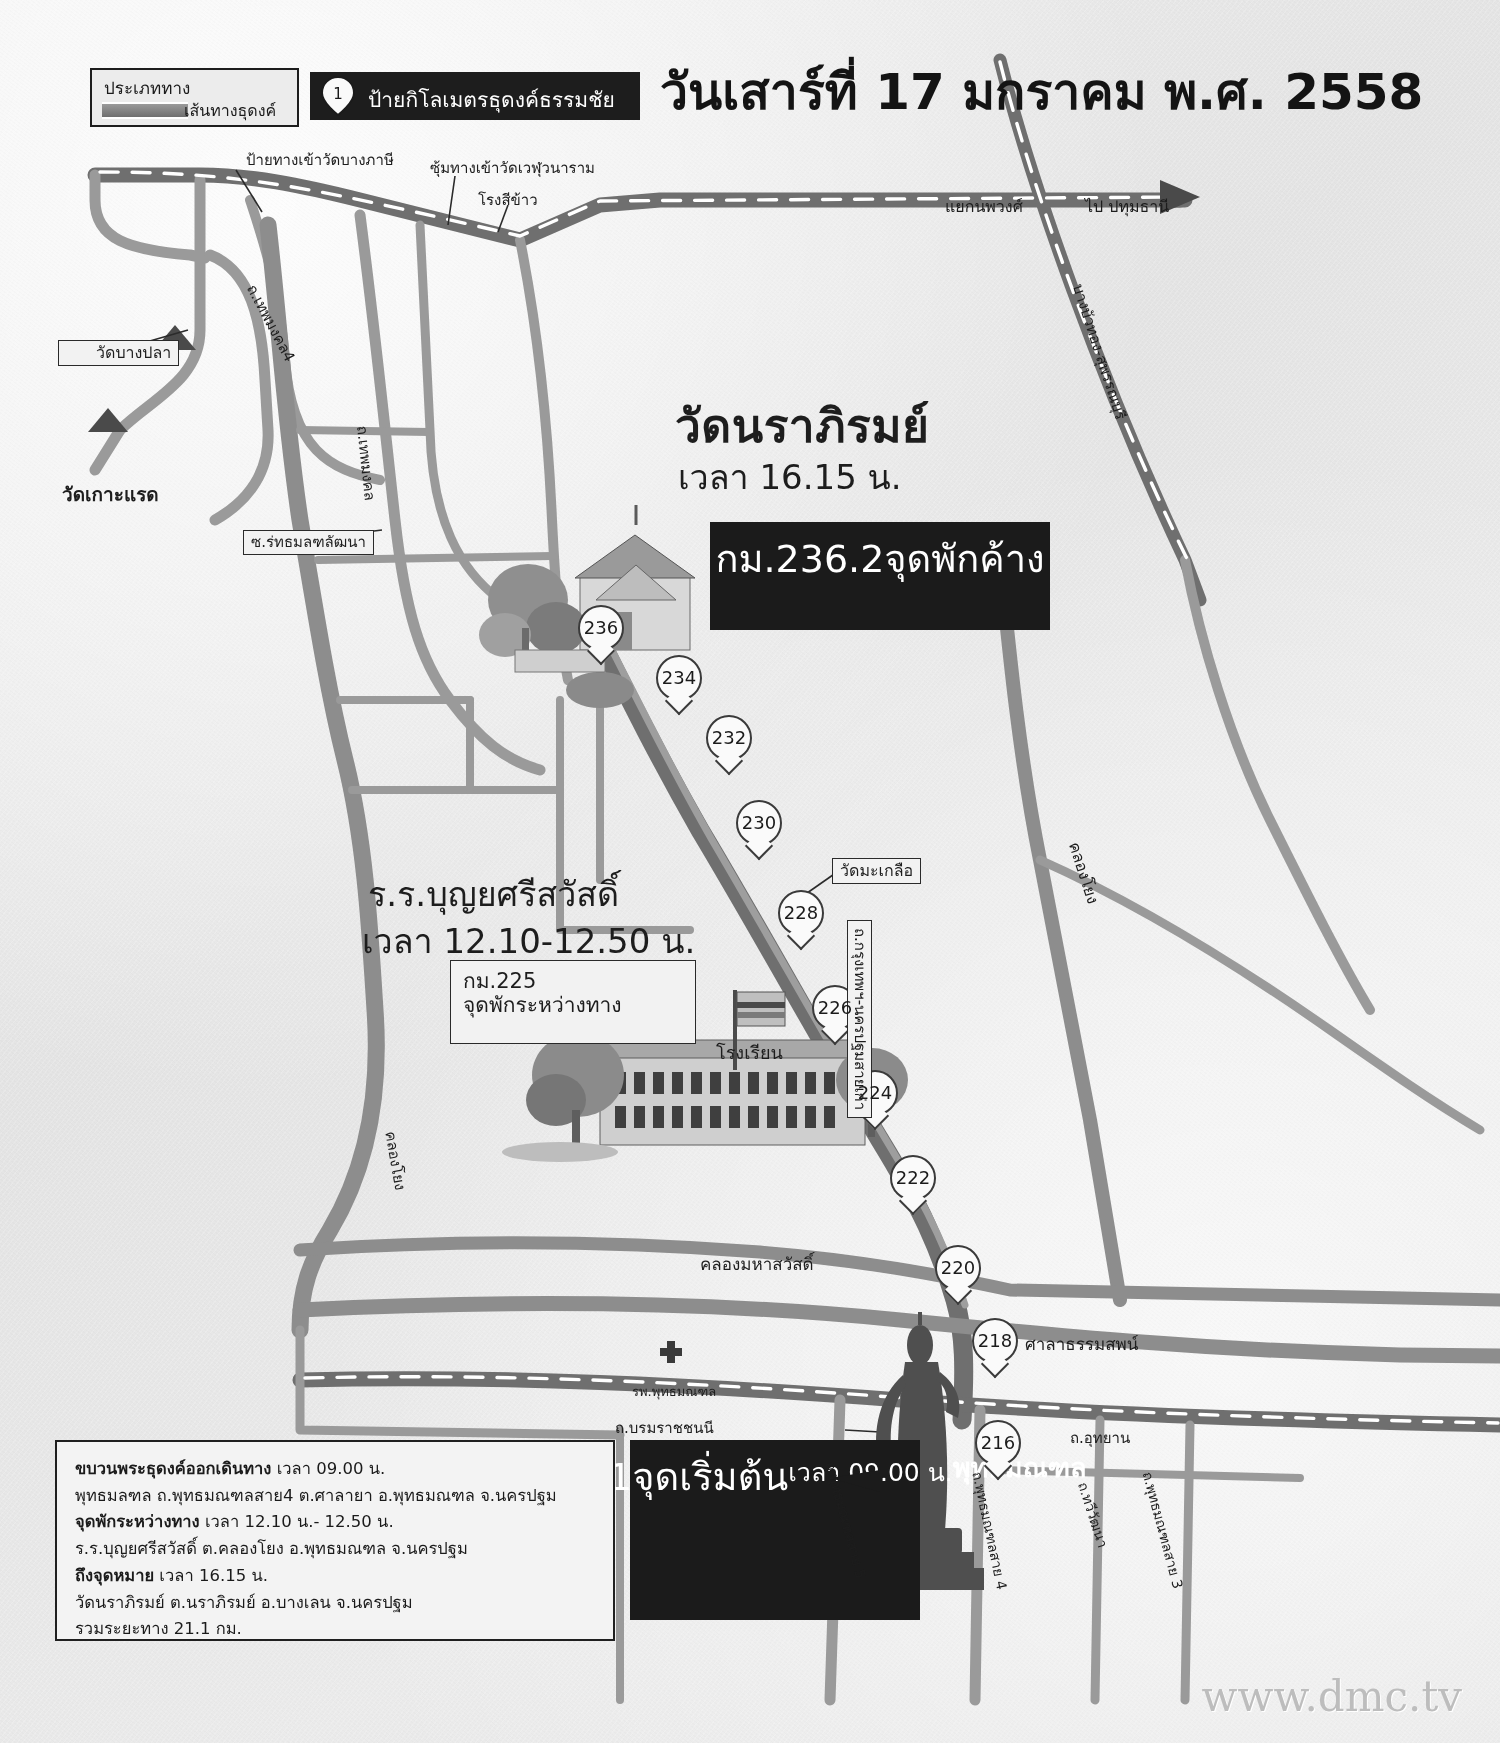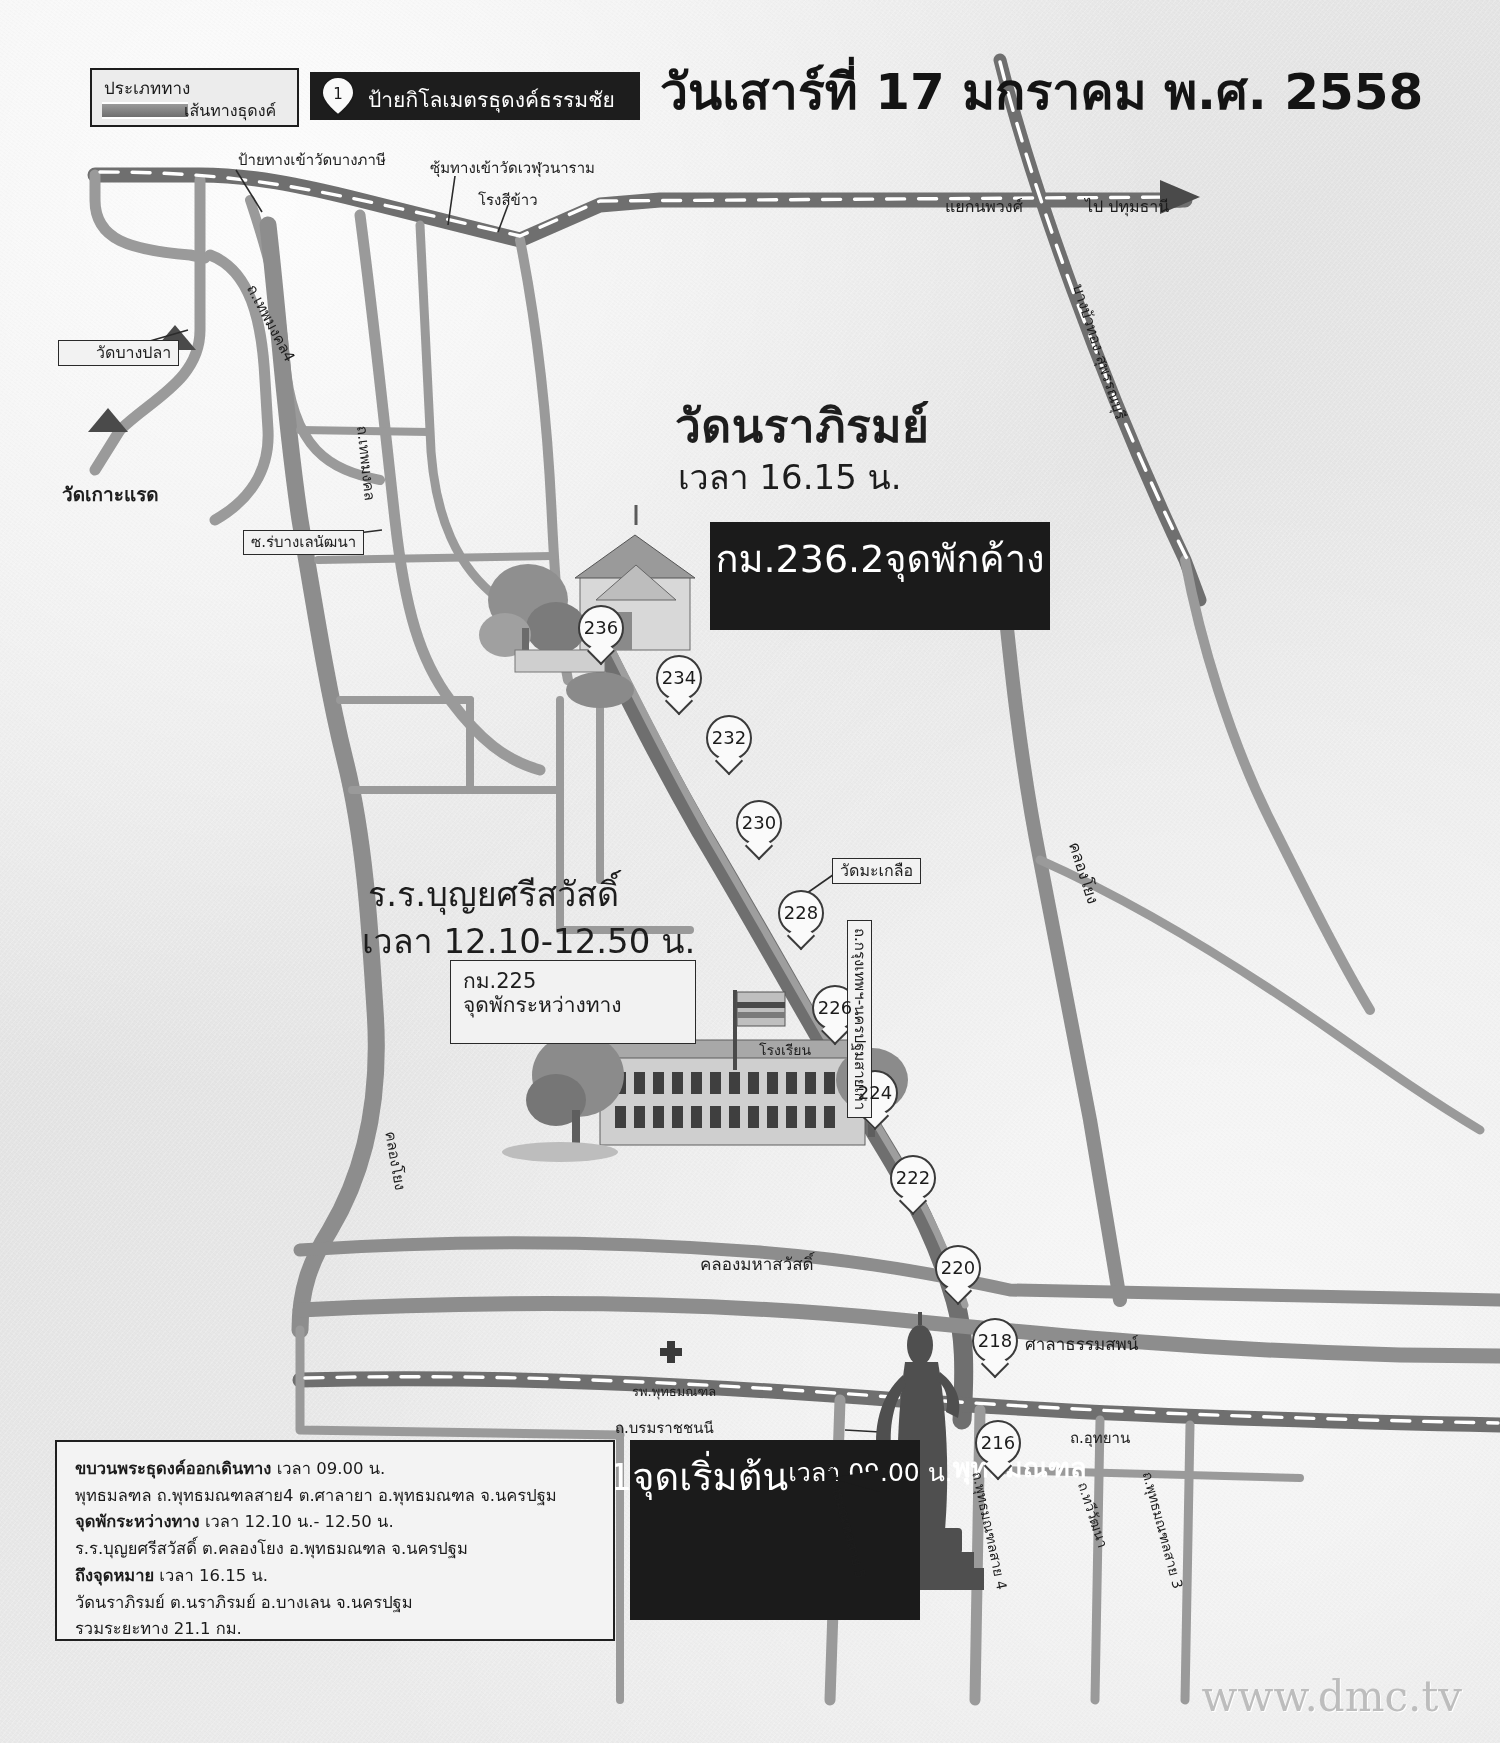--- a/index.html
+++ b/index.html
@@ -361,7 +361,7 @@
     <div class="pinnum">216</div>
   </div>
 
-  <div class="lbl" style="left:238px;top:152px;font-size:15px;">ป้ายทางเข้าวัดบางภาษี</div>
+  <div class="lbl" style="left:246px;top:152px;font-size:15px;">ป้ายทางเข้าวัดบางภาษี</div>
   <div class="lbl" style="left:430px;top:160px;font-size:15px;">ซุ้มทางเข้าวัดเวฬุวนาราม</div>
   <div class="lbl" style="left:478px;top:192px;font-size:15px;">โรงสีข้าว</div>
   <div class="lbl" style="left:945px;top:198px;font-size:16px;">แยกนพวงศ์</div>

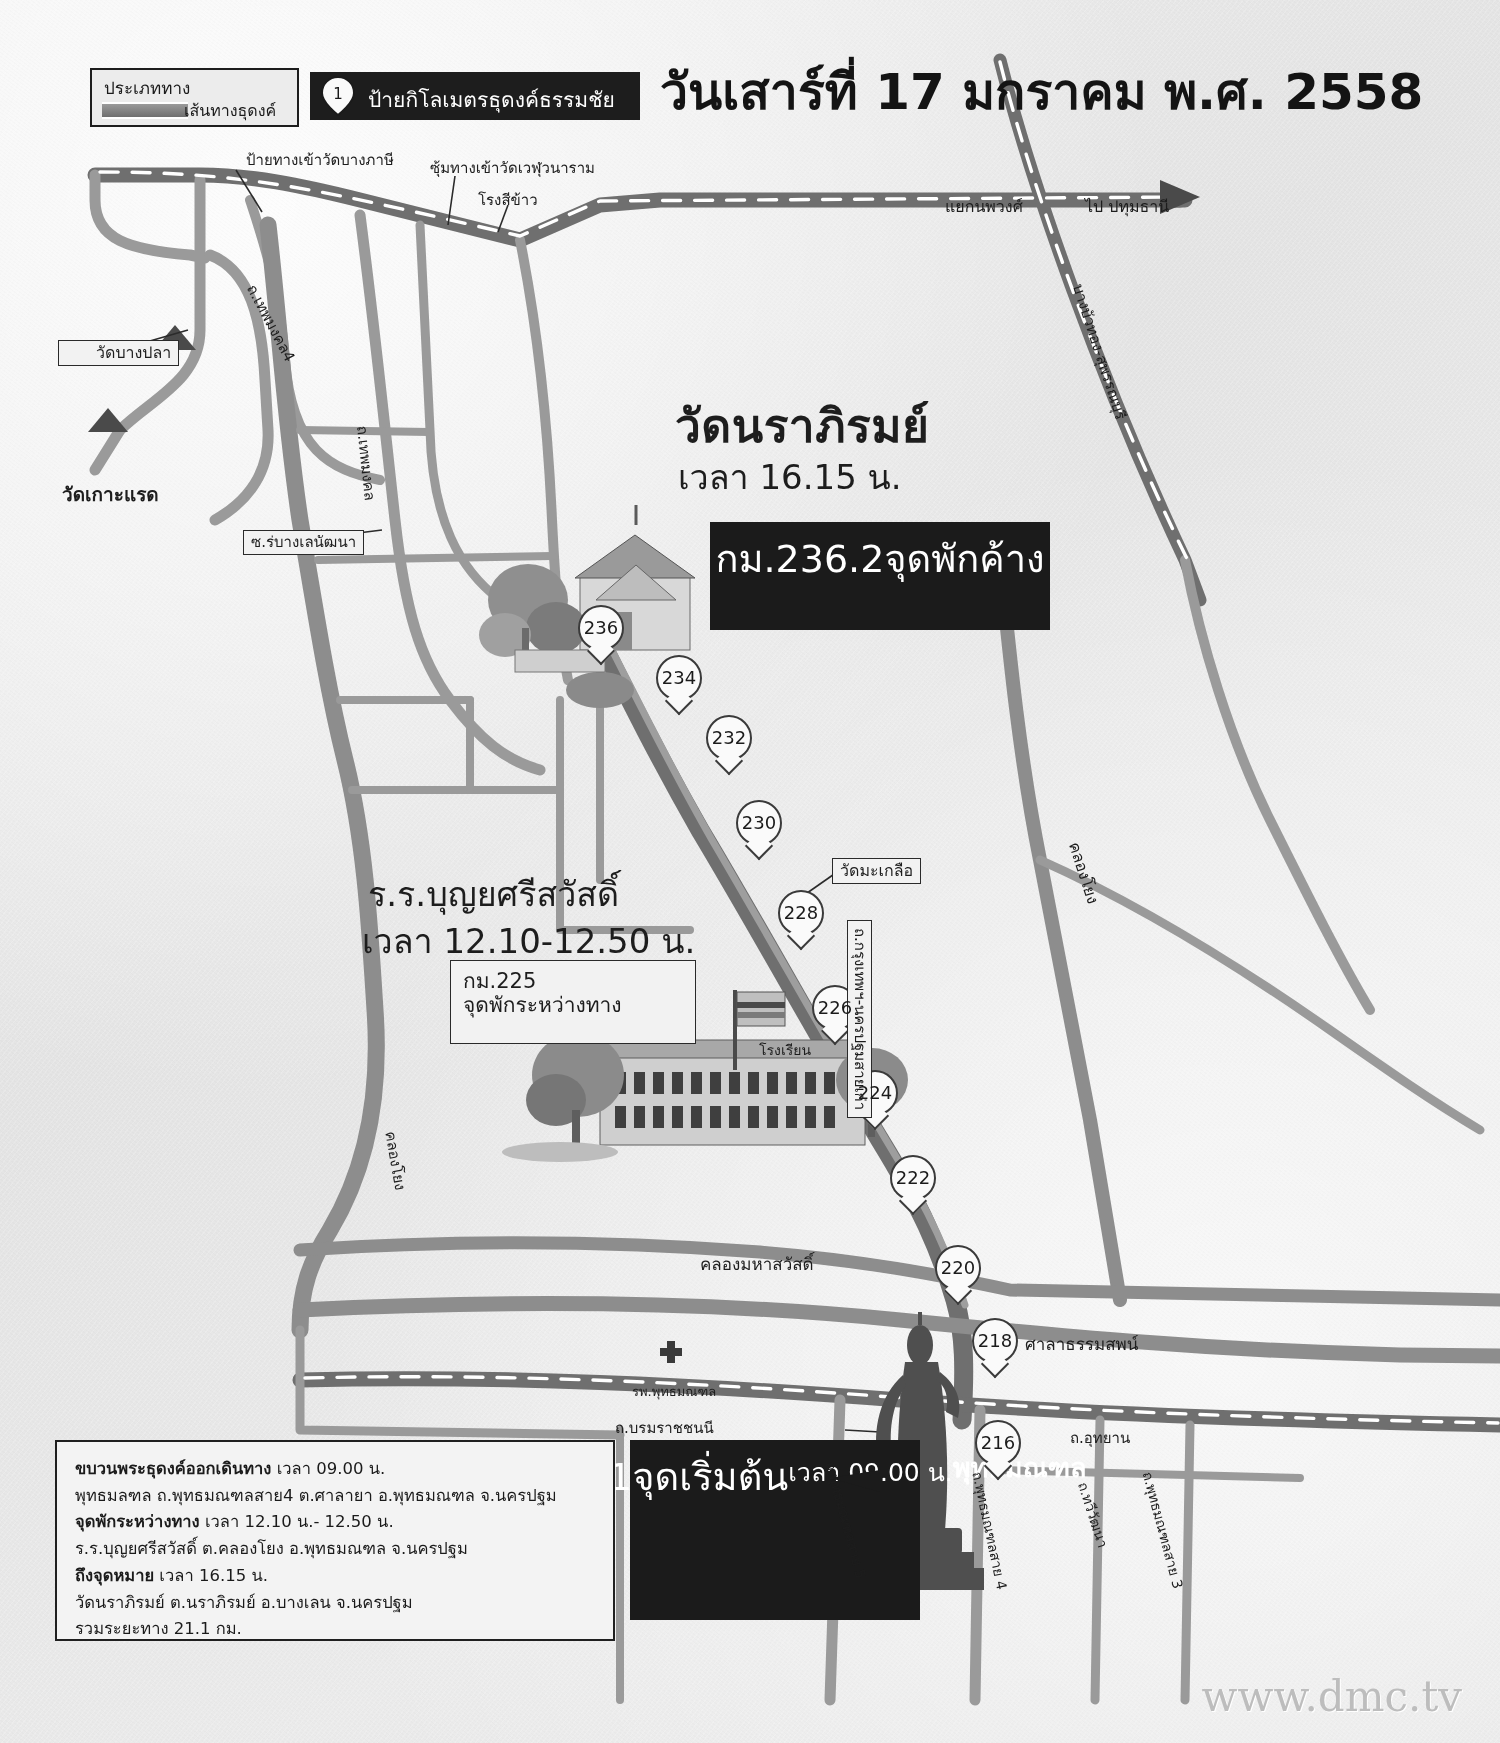--- a/index.html
+++ b/index.html
@@ -368,7 +368,7 @@
   <div class="lbl" style="left:1085px;top:198px;font-size:16px;">ไป ปทุมธานี</div>
   <div class="lbl box" style="left:58px;top:340px;font-size:16px;padding-left:37px;">วัดบางปลา</div>
   <div class="lbl" style="left:62px;top:484px;font-size:19px;font-weight:bold;">วัดเกาะแรด</div>
-  <div class="lbl box" style="left:243px;top:530px;font-size:15px;">ซ.ร่บางเลนัฒนา</div>
+  <div class="lbl box" style="left:243px;top:530px;font-size:15px;">ซ.ร่ทธมลฑลัฒนา</div>
   <div class="lbl box" style="left:832px;top:858px;font-size:16px;">วัดมะเกลือ</div>
   <div class="lbl" style="left:700px;top:1255px;font-size:17px;">คลองมหาสวัสดิ์</div>
   <div class="lbl" style="left:1025px;top:1335px;font-size:17px;">ศาลาธรรมสพน์</div>

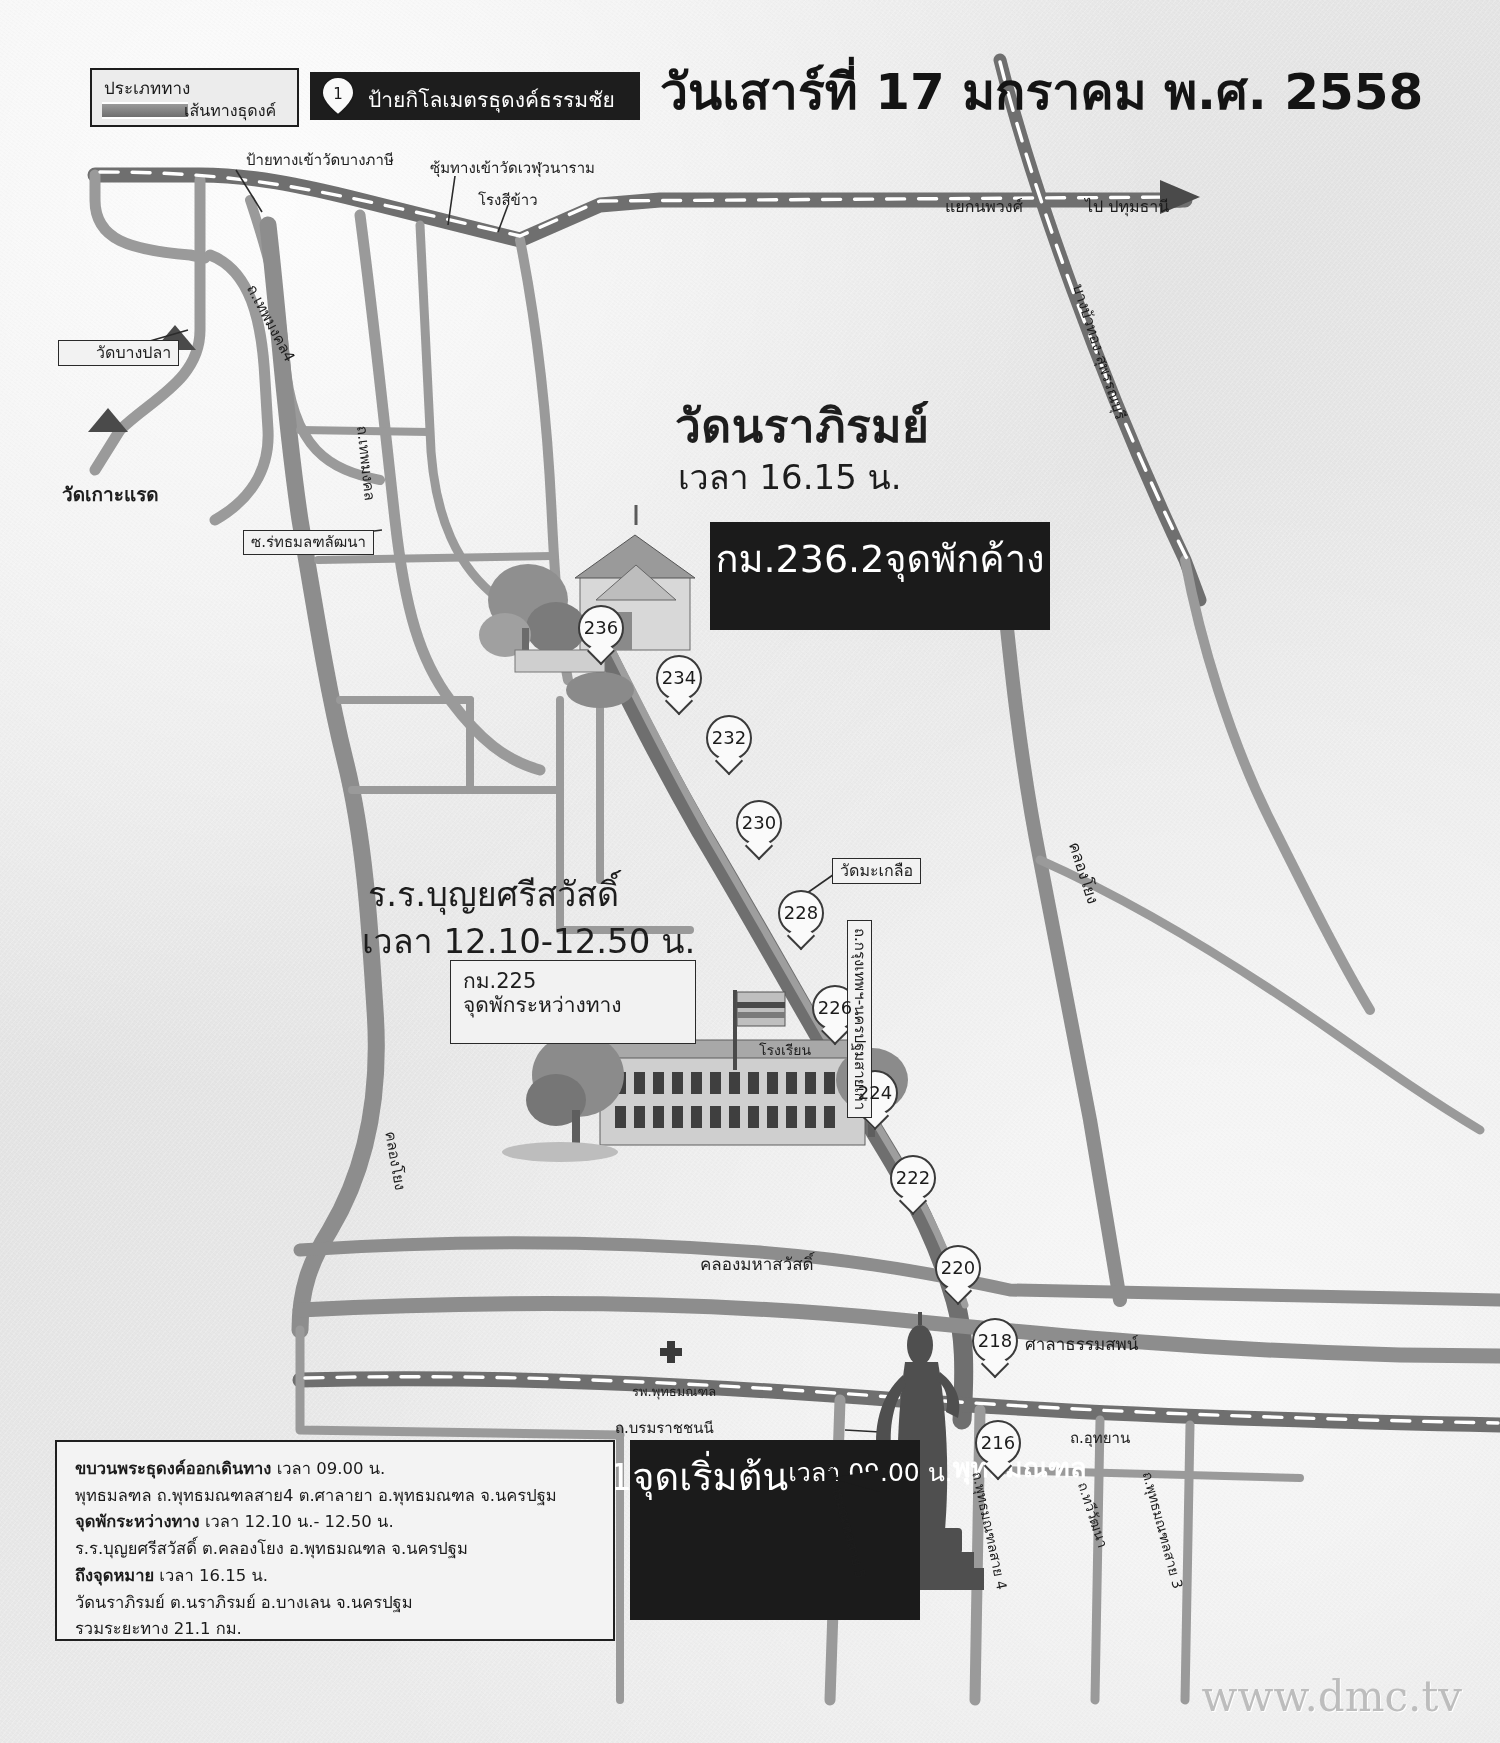--- a/index.html
+++ b/index.html
@@ -293,7 +293,7 @@
     <div style="font-size:21px;">กม.225</div>
     <div style="font-size:21px;">จุดพักระหว่างทาง</div>
   </div>
-  <div class="lbl" style="left:759px;top:1043px;font-size:14px;font-family:Liberation Mono, monospace;">โรงเรียน</div>
+  <div class="lbl" style="left:716px;top:1043px;font-size:18px;">โรงเรียน</div>
 
   <div class="callout" style="left:630px;top:1440px;width:290px;height:180px;align-items:flex-start;">
     <div style="font-size:38px;">กม.215.1</div>

